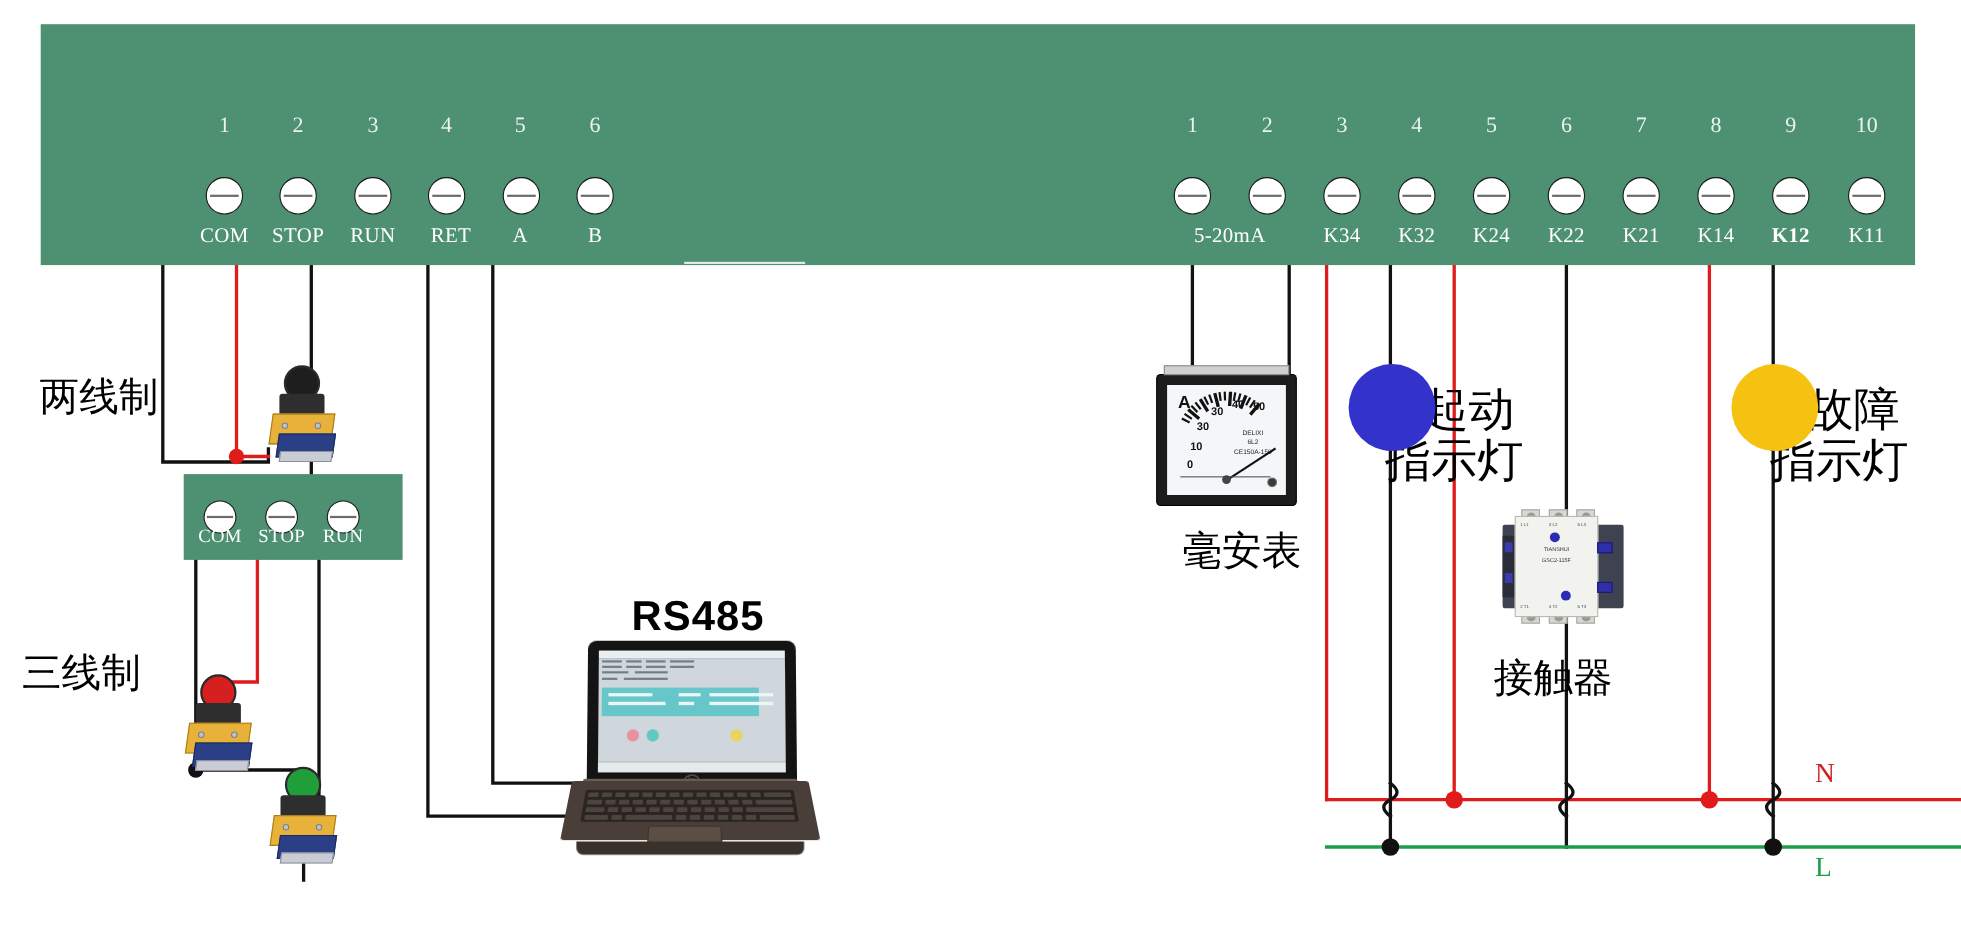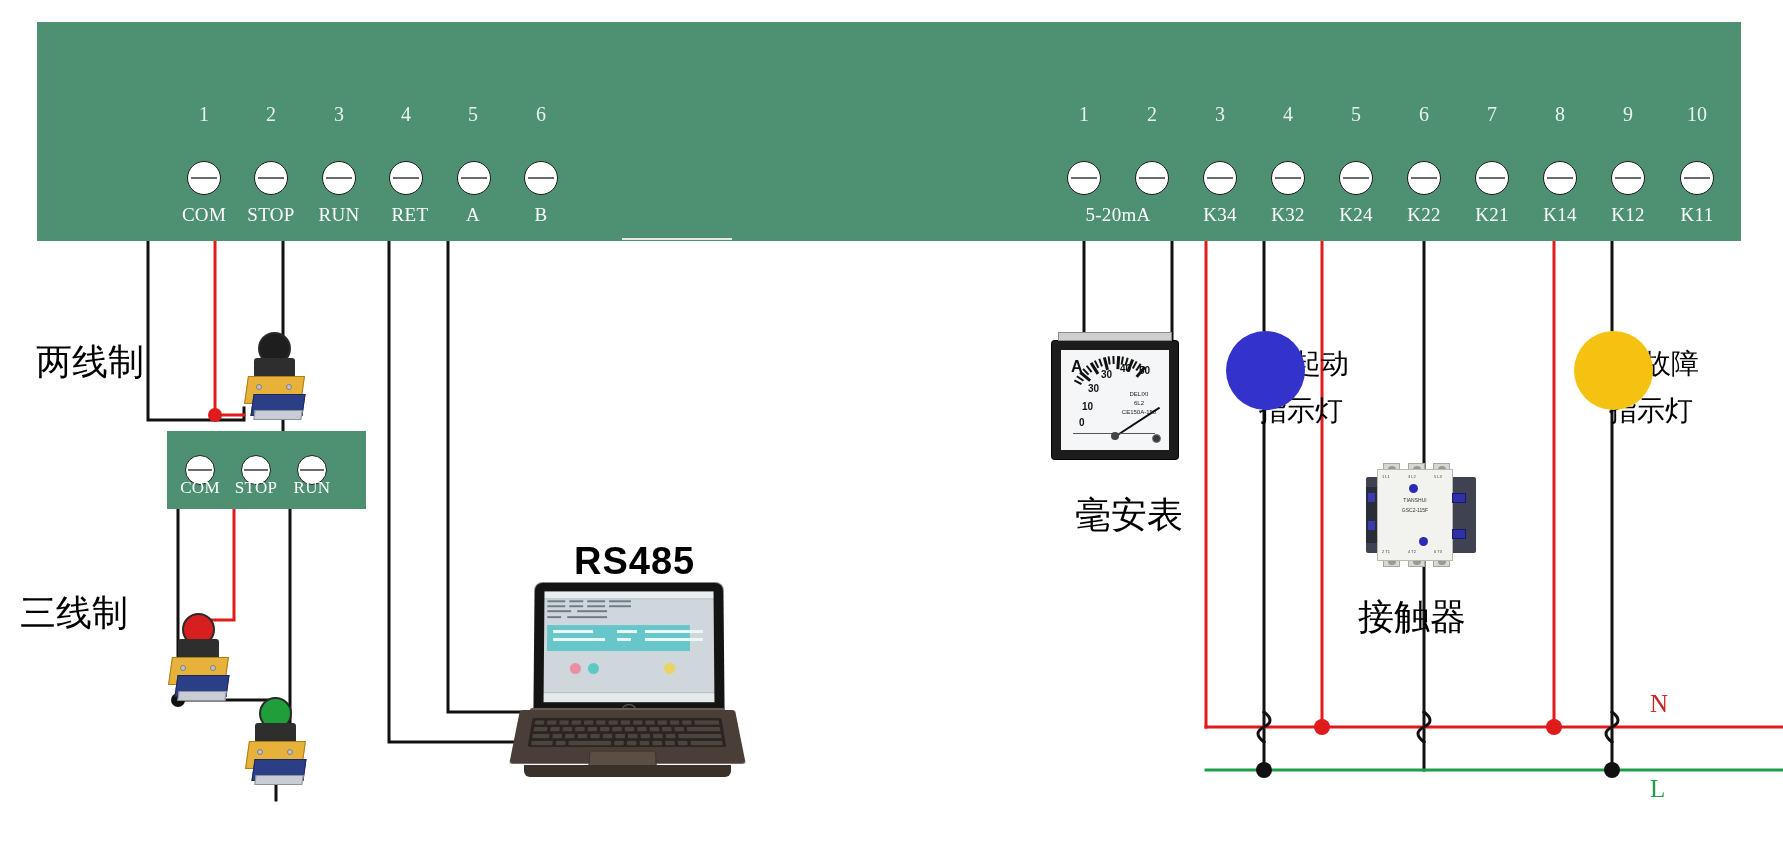--- a/index.html
+++ b/index.html
@@ -239,7 +239,7 @@
   <div class="tlbl" style="left:1424px;top:204px;">K22</div>
   <div class="tlbl" style="left:1492px;top:204px;">K21</div>
   <div class="tlbl" style="left:1560px;top:204px;">K14</div>
-  <div class="tlbl" style="left:1628px;top:204px;">K12</div>
+  <div class="tlbl" style="left:1628px;top:204px;font-weight:bold;">K12</div>
   <div class="tlbl" style="left:1697px;top:204px;">K11</div>
 
   <div class="block tb-small"></div>

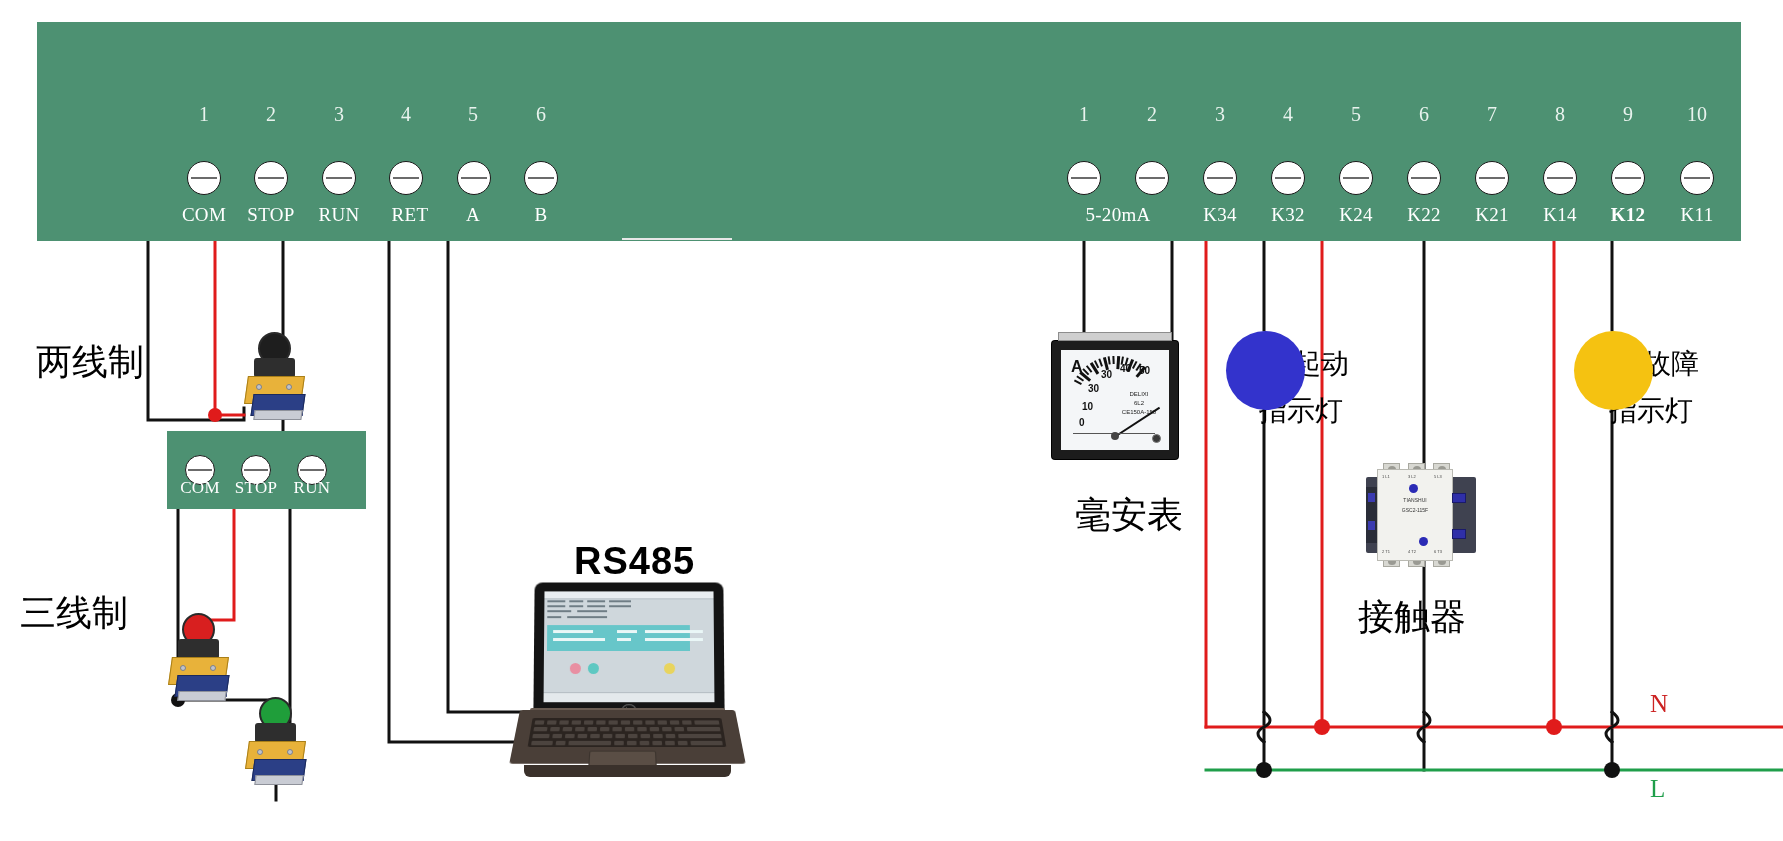--- a/index.html
+++ b/index.html
@@ -25,7 +25,7 @@
   
   .cn{position:absolute;color:#000;font-size:36px;line-height:1.12;
       font-family:"DejaVu Sans","Liberation Sans",sans-serif;white-space:nowrap;}
-  .cn.two-line{font-size:28px;}
+  .cn.two-line{font-size:42px;}
   .rs485{position:absolute;font-family:"Liberation Sans","DejaVu Sans",sans-serif;
          font-size:38px;font-weight:bold;color:#000;letter-spacing:1px;}
   .nl{position:absolute;font-size:25px;font-family:"Liberation Serif",serif;}

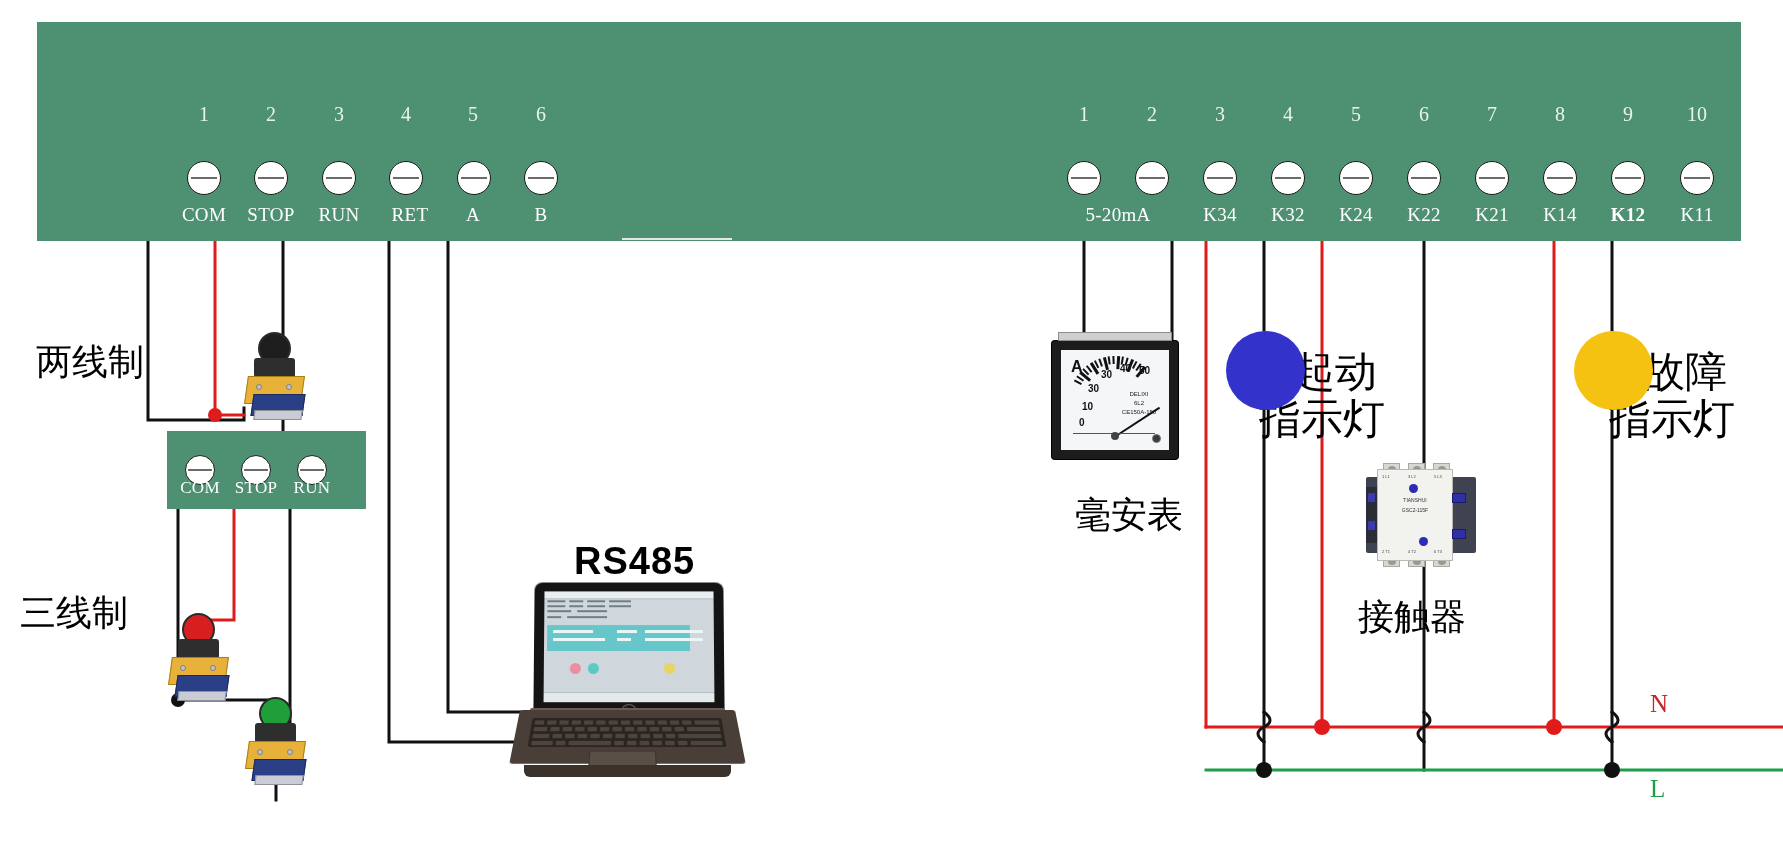--- a/index.html
+++ b/index.html
@@ -259,7 +259,7 @@
   <div class="cn" style="left:36px;top:342px;">两线制</div>
   <div class="cn" style="left:20px;top:593px;">三线制</div>
   <div class="rs485" style="left:574px;top:540px;">RS485</div>
-  <div class="cn" style="left:1075px;top:495px;">毫安表</div>
+  <div class="cn" style="left:1075px;top:482px;">毫安表</div>
   <div class="cn" style="left:1358px;top:597px;">接触器</div>
 
   <div class="cn two-line" style="left:1293px;top:348px;">起动</div>

